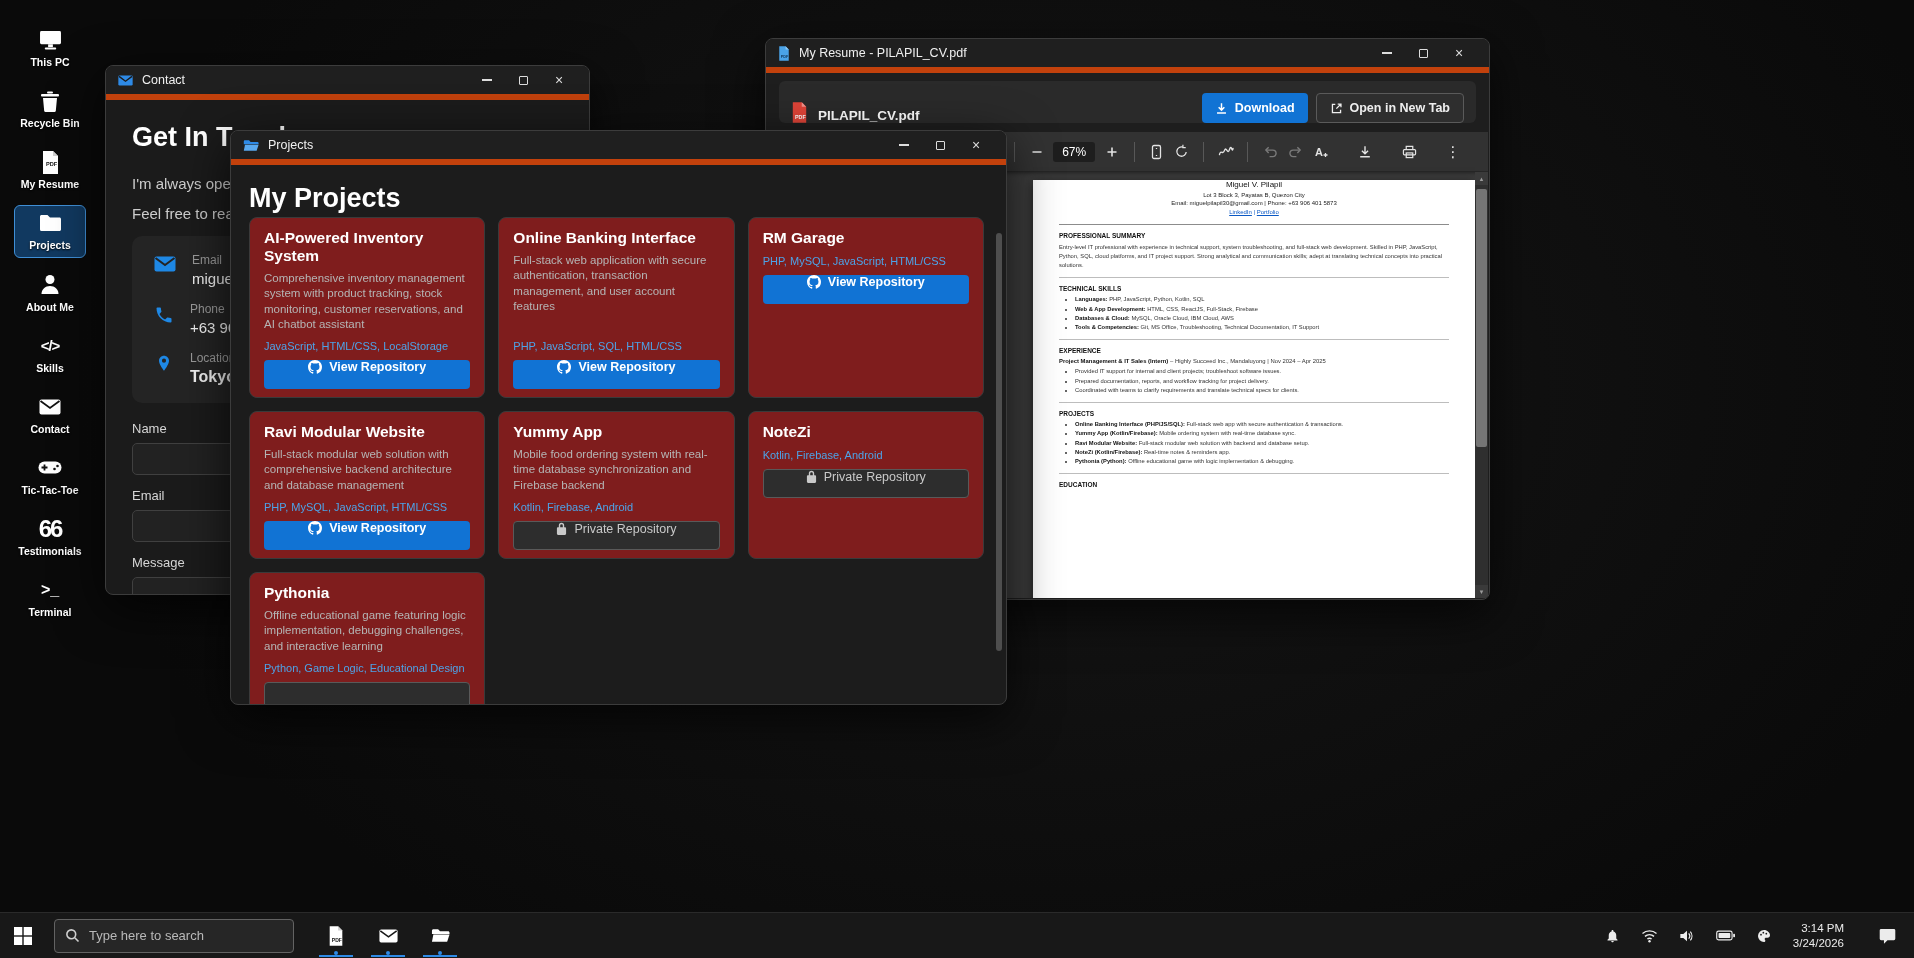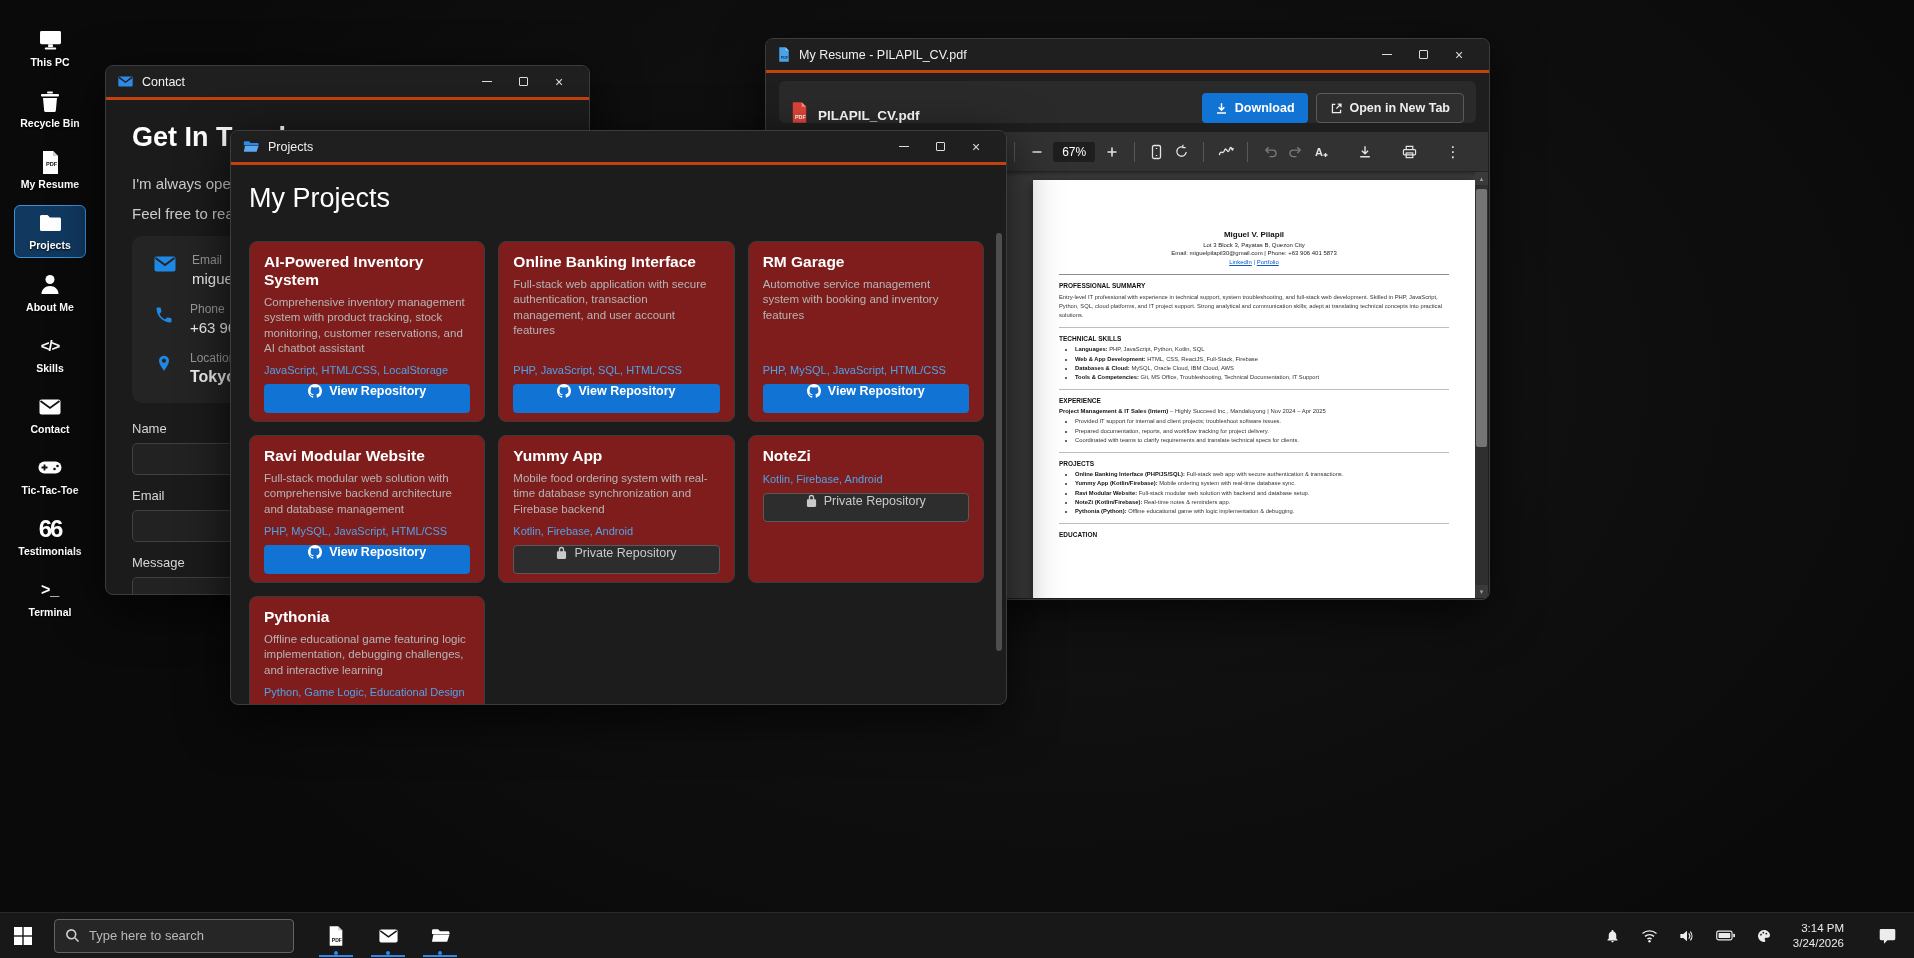--- a/index.html
+++ b/index.html
@@ -18,7 +18,7 @@
 
   
   .window{position:absolute;border-radius:8px;background:#1b1b1b;border:1px solid #3c3c3c;box-shadow:0 14px 50px rgba(0,0,0,.72);overflow:hidden}
-  .titlebar{height:34px;background:#1f1f1f;border-bottom:3px solid #c2410c;display:flex;align-items:center;gap:9px;padding:2px 12px}
+  .titlebar{height:34px;background:#1f1f1f;border-bottom:6px solid #c2410c;display:flex;align-items:center;gap:9px;padding:2px 12px}
   .titlebar .ttl{font-size:12.5px;color:#f0f0f0}
   .wcontrols{margin-left:auto;display:flex}
   .wc{width:36px;height:34px;display:flex;align-items:center;justify-content:center;color:#ddd;font-size:14px}

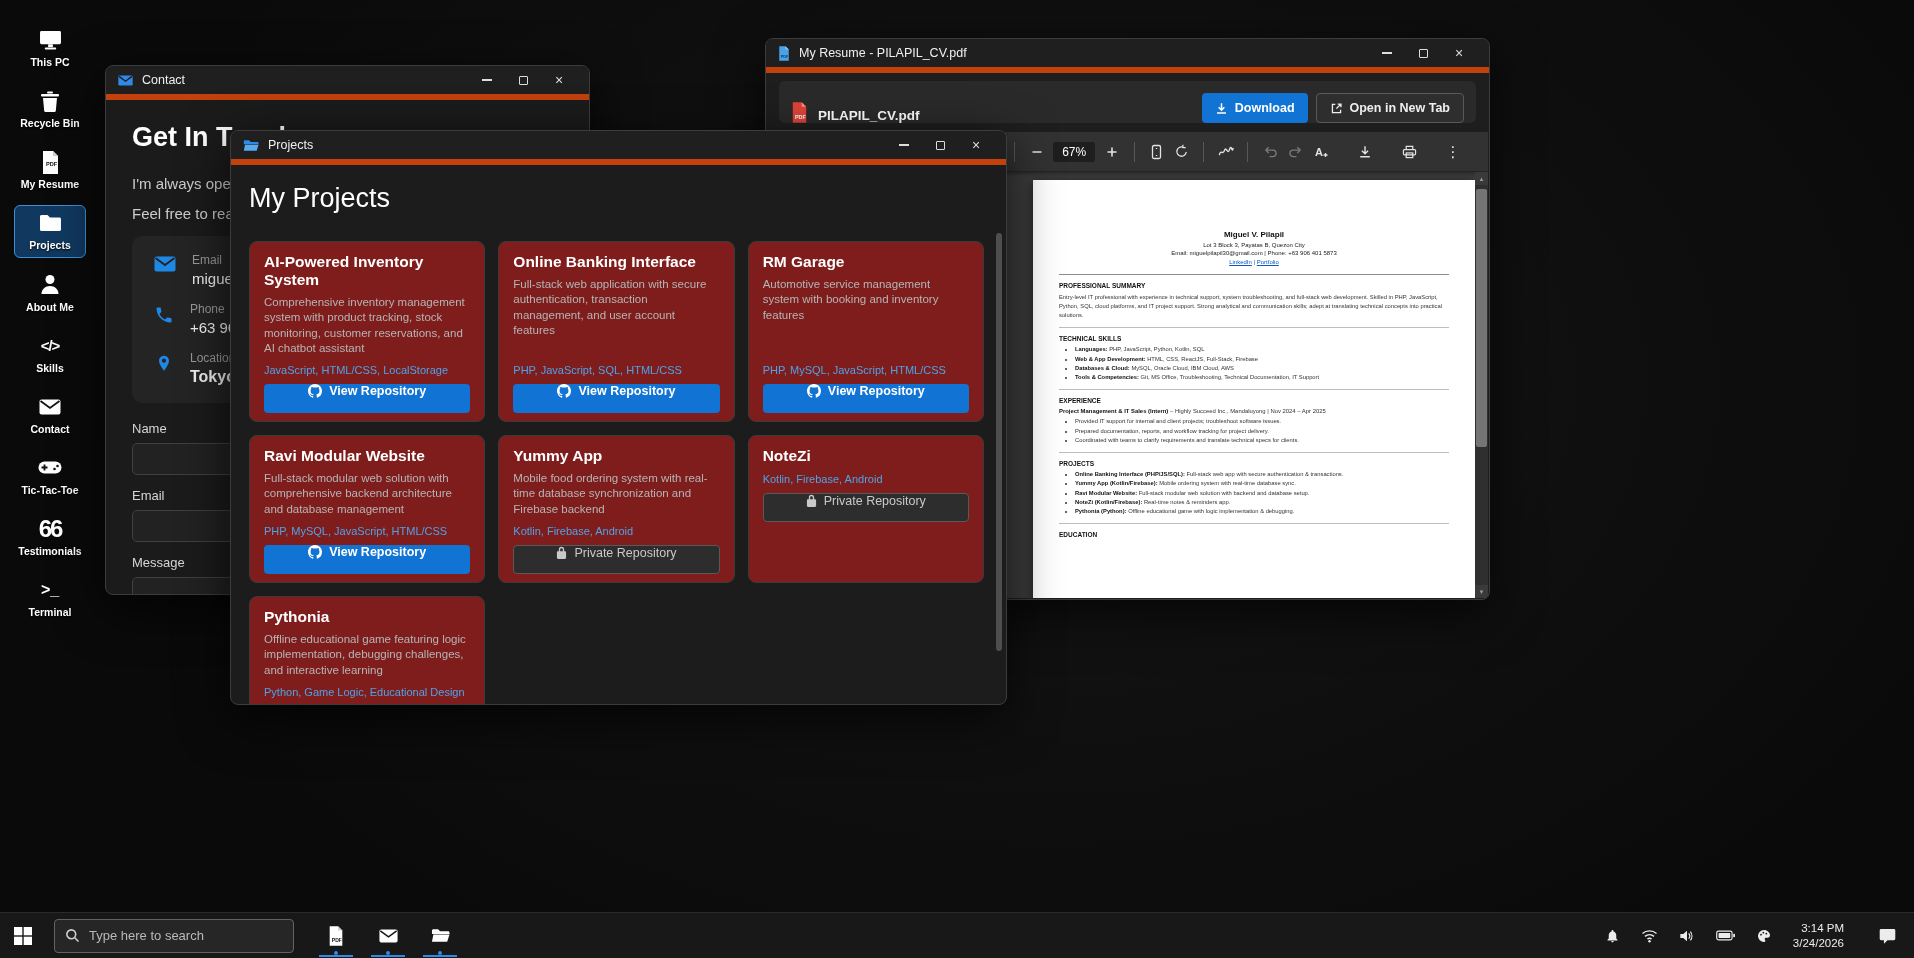--- a/index.html
+++ b/index.html
@@ -42,7 +42,7 @@
   
   #projects-window{left:230px;top:130px;width:777px;height:575px;z-index:30;background:#1c1c1c}
   .pw-body{position:relative;height:540px;padding:10px 22px 0 18px}
-  .pw-heading{font-size:27px;font-weight:400;margin:8px 0 27px}
+  .pw-heading{font-size:27px;font-weight:700;margin:8px 0 3px}
   .grid{display:grid;grid-template-columns:repeat(3,1fr);gap:13px}
   .card{background:#7f1d1d;border:1px solid #3a3a3a;border-radius:8px;padding:11px 14px 8px;display:flex;flex-direction:column}
   .card h3{font-size:15.5px;font-weight:700;color:#fff}

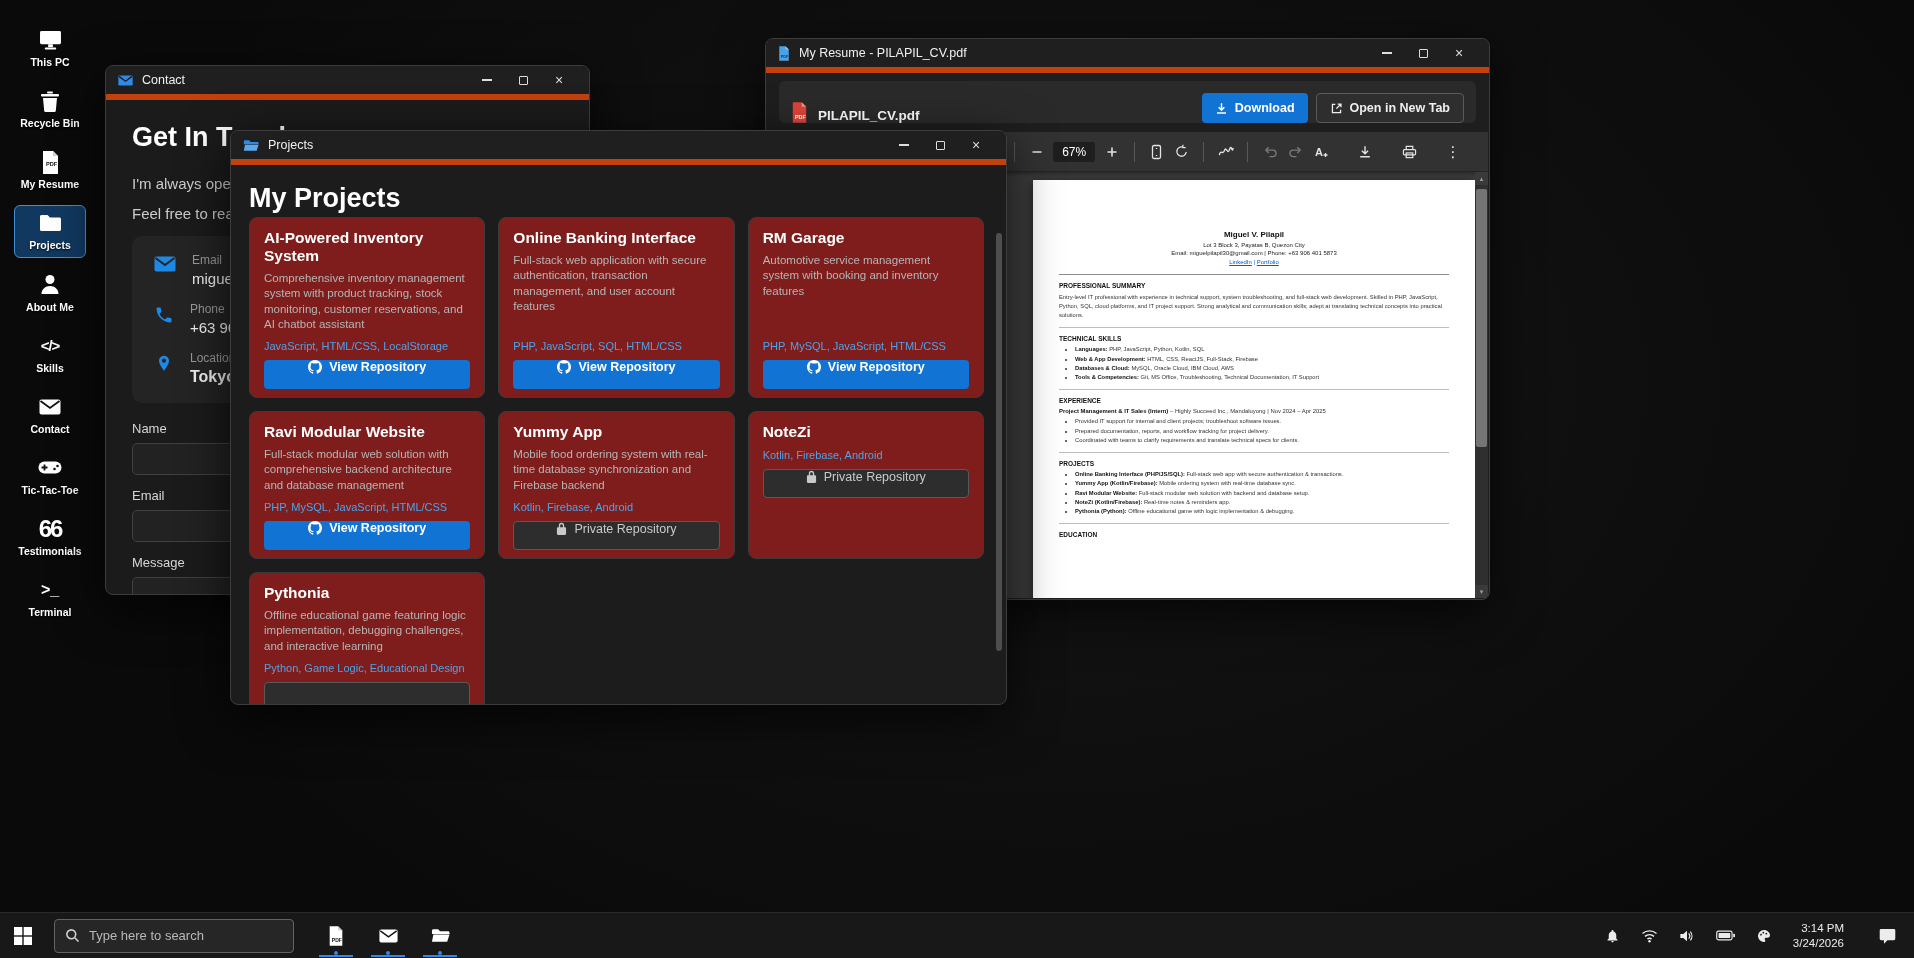--- a/index.html
+++ b/index.html
@@ -72,7 +72,7 @@
   .tb-right{margin-left:auto;display:flex;align-items:center;gap:18px;padding-right:22px}
   .pcontent{position:absolute;top:40px;left:0;right:0;bottom:0}
   .page{position:absolute;left:254px;top:8px;width:442px;height:500px;background:#fff;color:#1c1c1c;box-shadow:0 2px 10px rgba(0,0,0,.55)}
-  .r-name{font-size:8px;font-weight:700;text-align:center;margin-top:50px;color:#111}
+  .r-name{font-size:8px;font-weight:400;text-align:center;color:#111}
   .r-line{font-size:6px;text-align:center;margin-top:2.5px;color:#222}
   .r-links{font-size:6px;text-align:center;margin-top:2.5px;color:#0a58c4}
   .r-links a{color:#0a58c4;text-decoration:underline}

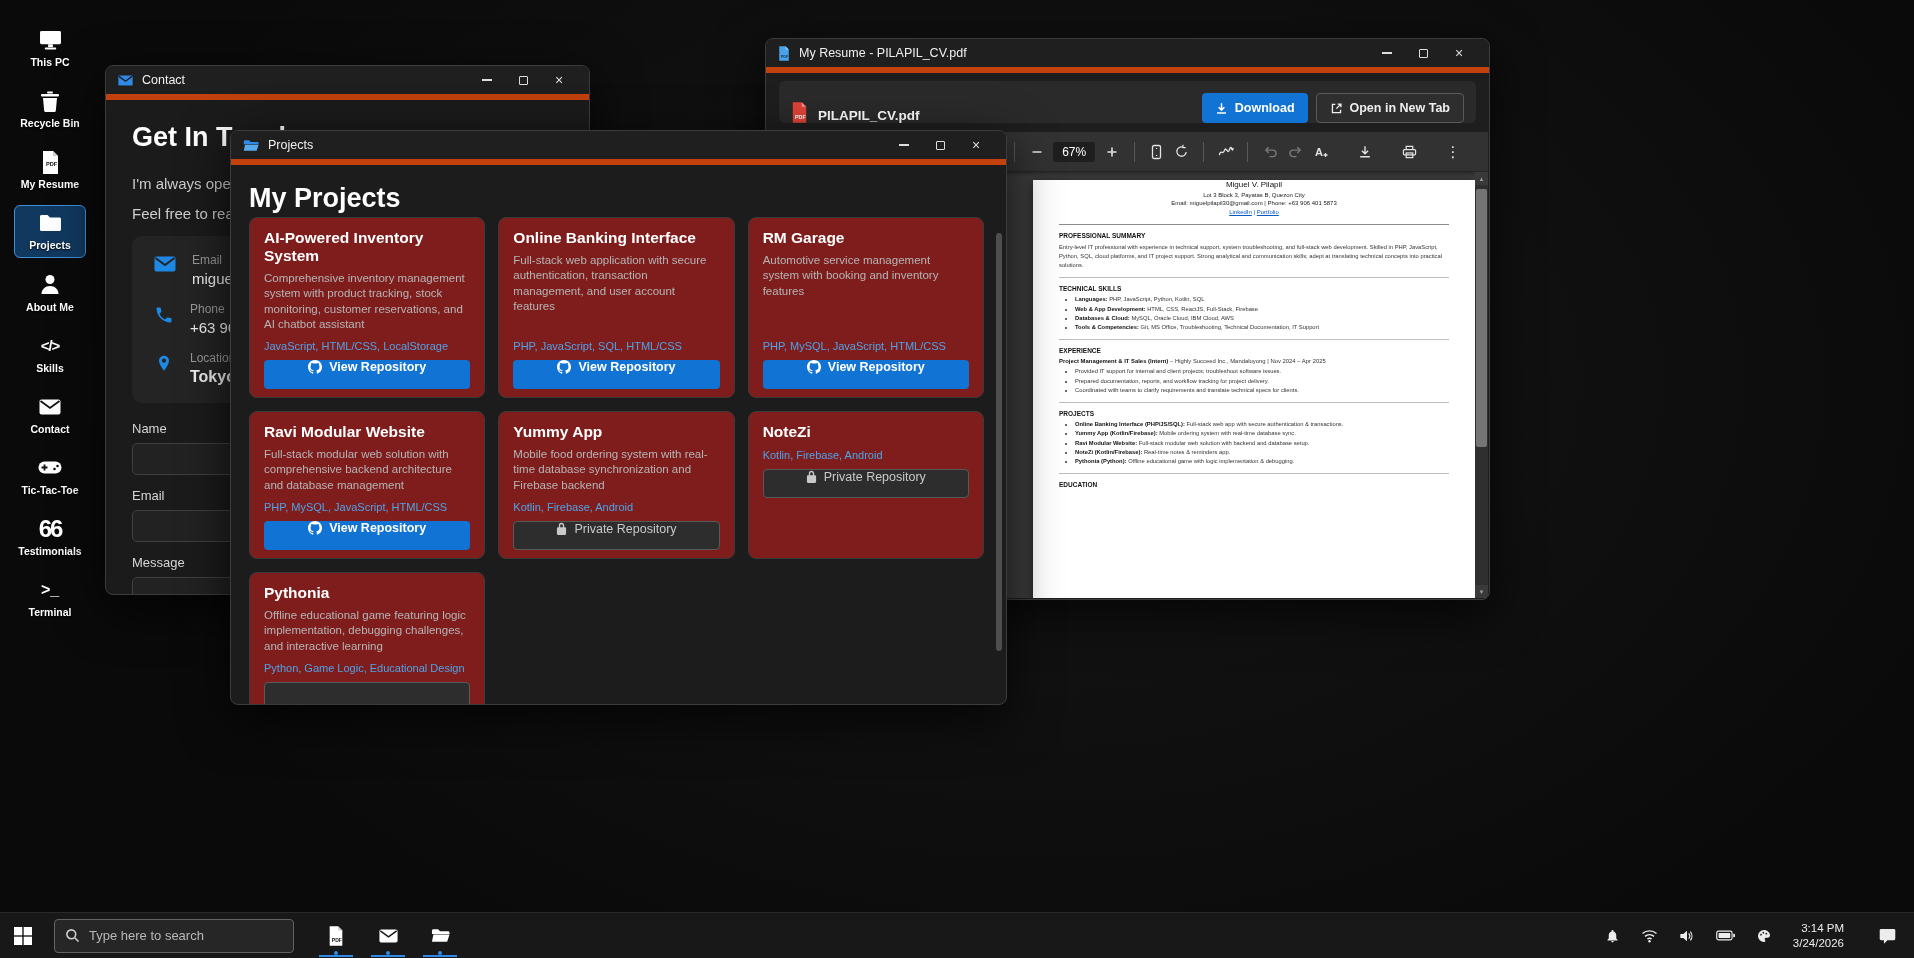--- a/index.html
+++ b/index.html
@@ -484,7 +484,6 @@
 
         <div class="card">
           <h3>RM Garage</h3>
-          <p>Automotive service management system with booking and inventory features</p>
           <div class="tags">PHP, MySQL, JavaScript, HTML/CSS</div>
           <div class="btn primary">
             <span>

